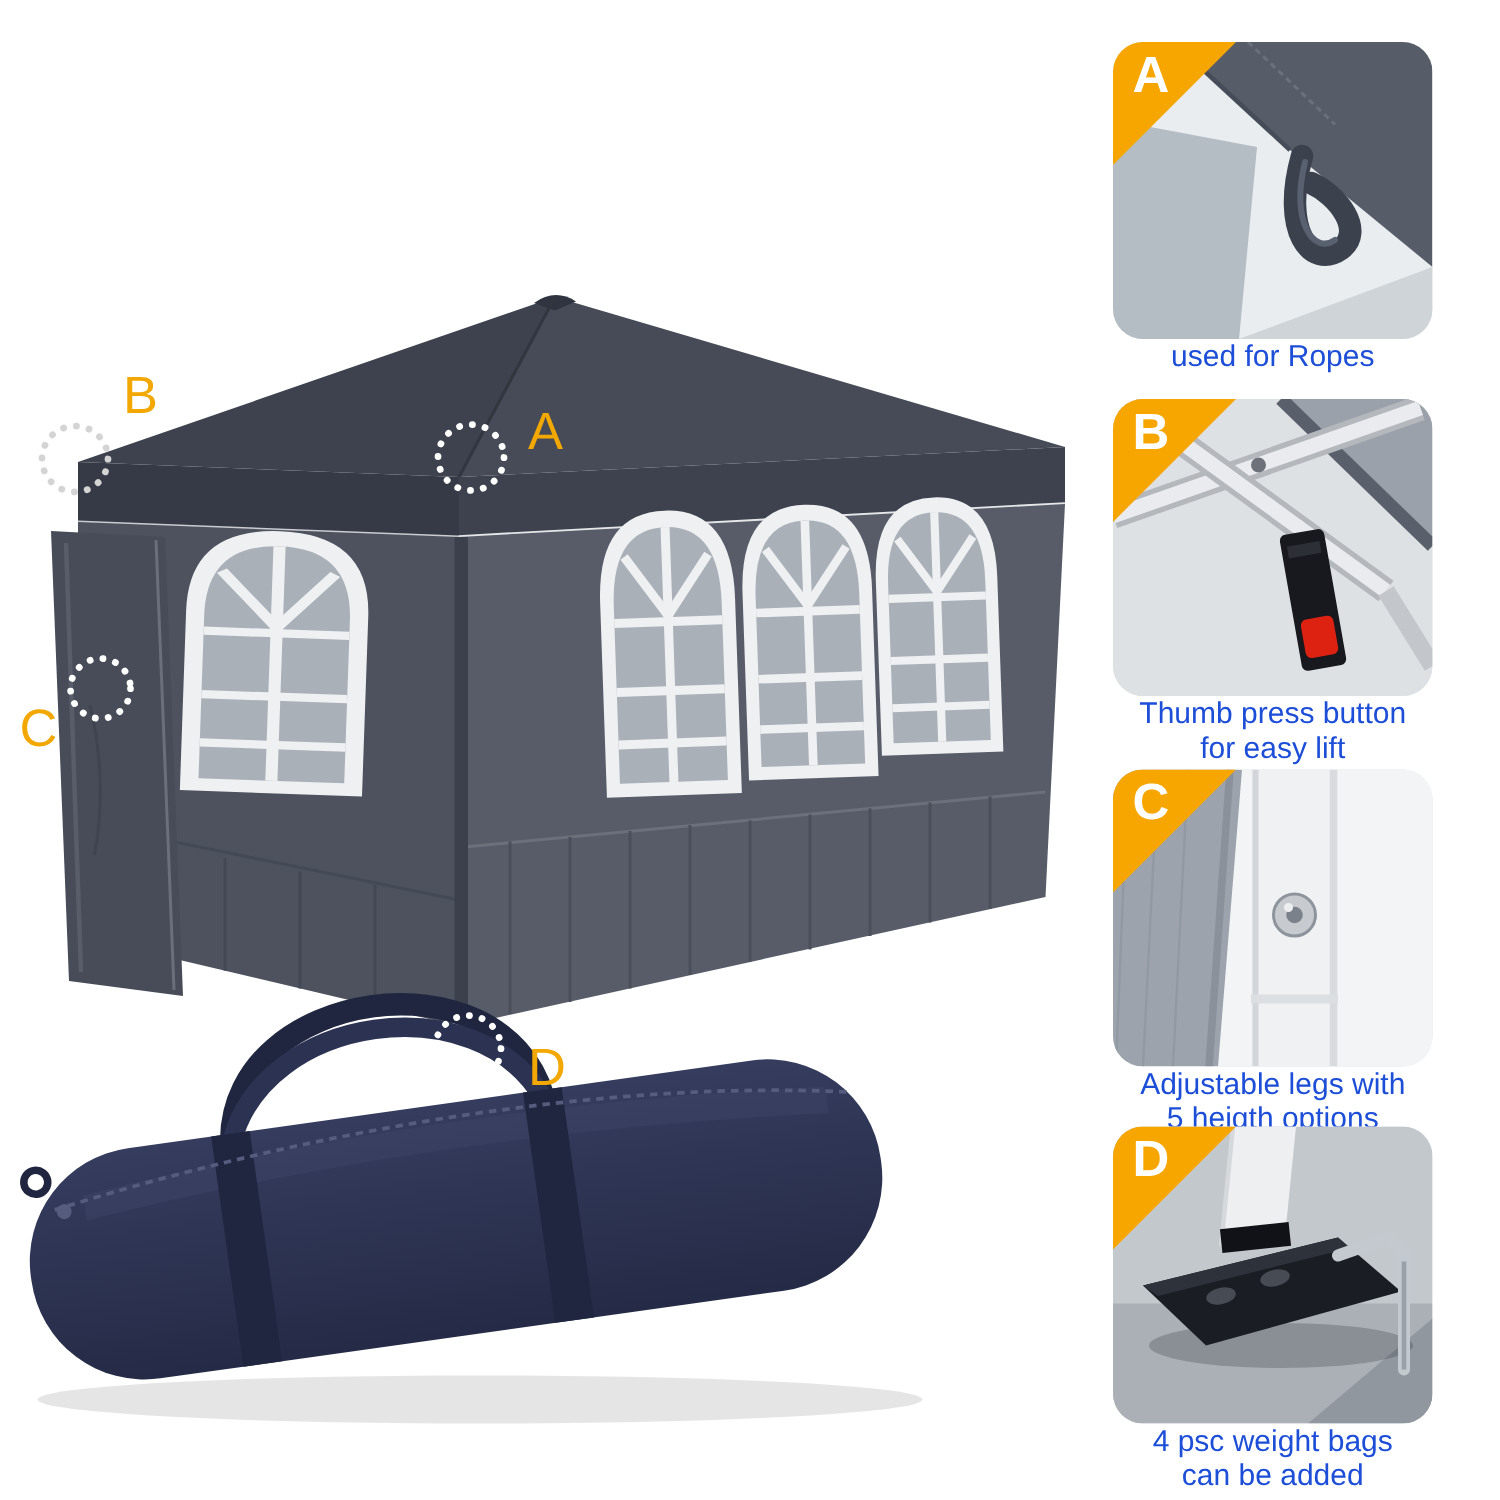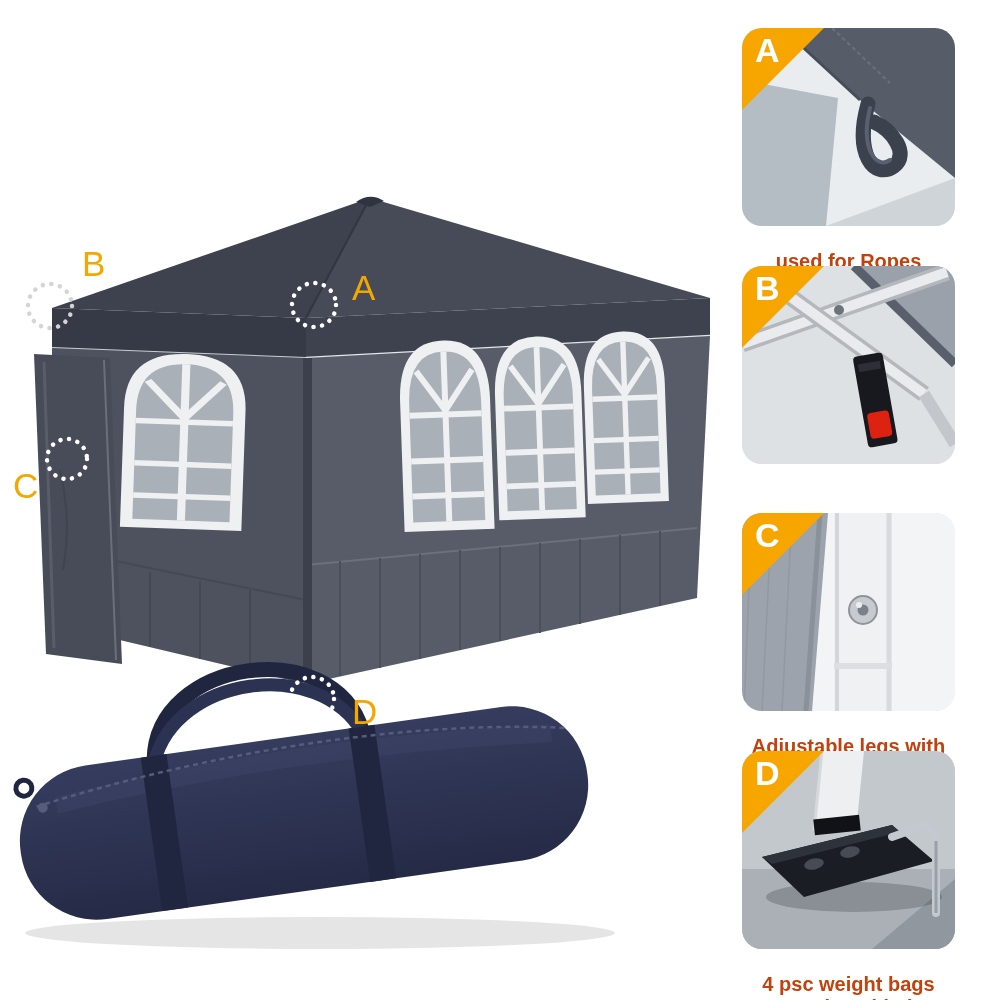--- a/index.html
+++ b/index.html
@@ -31,8 +31,8 @@
   .corner-tri{position:absolute;top:0;left:0;width:0;height:0;
               border-top:82px solid #F7A600;border-right:82px solid transparent;}
   .corner-letter{position:absolute;top:5px;left:13px;font-size:34px;font-weight:700;color:#fff;line-height:1;}
-  .detail-caption{position:relative;margin-top:24px;left:-14px;width:241px;text-align:center;
-                  font-size:20px;line-height:23px;font-weight:700;color:#c2410c;white-space:pre-line;}
+  .detail-caption{position:relative;margin-top:1px;left:-14px;width:241px;text-align:center;
+                  font-size:20px;line-height:23px;font-weight:400;color:#1d4ed8;white-space:pre-line;}
 </style>
 </head>
 <body>

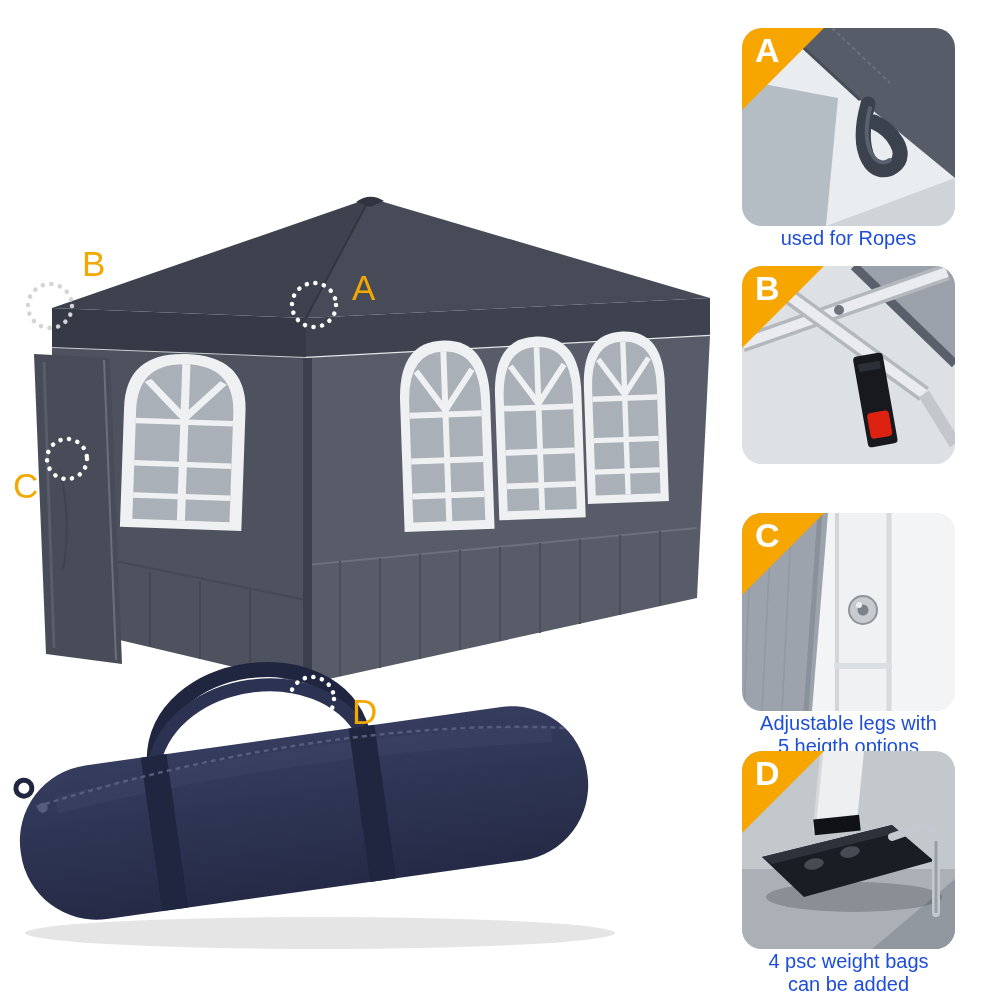--- a/index.html
+++ b/index.html
@@ -186,6 +186,8 @@
       <div class="corner-tri"></div>
       <div class="corner-letter">B</div>
     </div>
+    <div class="detail-caption">Thumb press button
+for easy lift</div>
   </div>
 
   <div class="detail-card" id="card-c">

